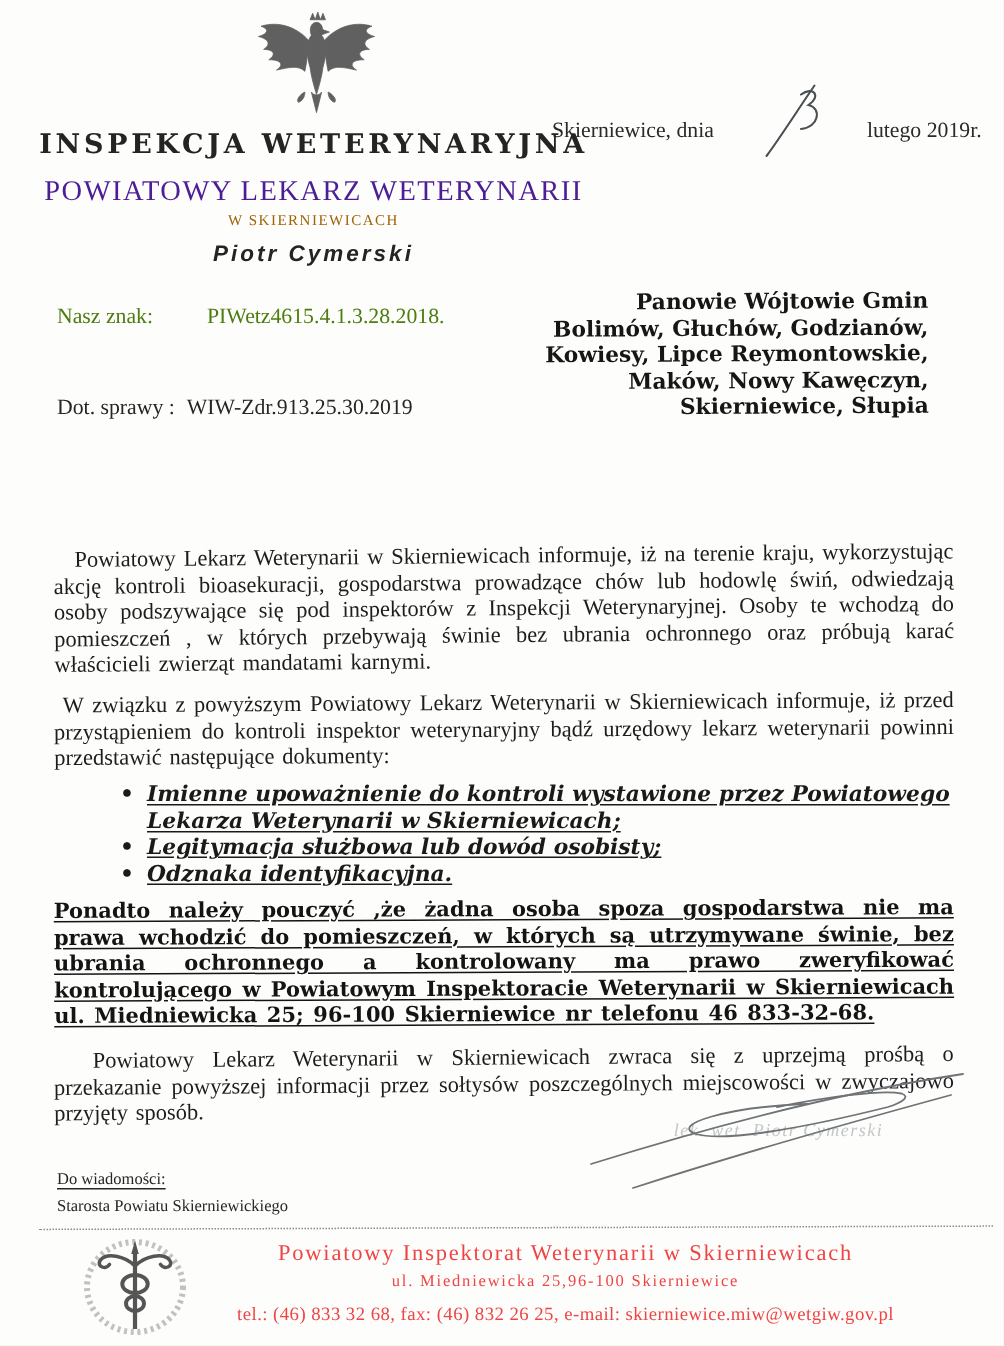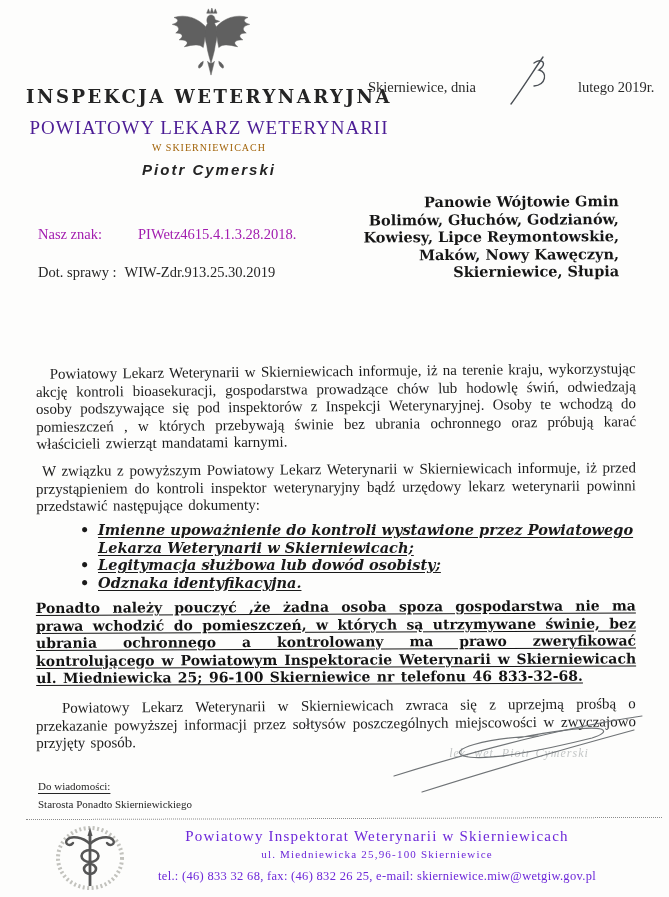--- a/index.html
+++ b/index.html
@@ -41,7 +41,7 @@
   .hand-day{width:42px;height:52px;margin:-8px -2px 0 2px;flex:0 0 auto;}
 
   
-  .ref-znak{position:absolute;left:38px;top:203px;font-size:14.5px;color:#a21caf;margin-top:23px;}
+  .ref-znak{position:absolute;left:38px;top:203px;font-size:14.5px;color:#4d7c0f;}
   .ref-znak .val{margin-left:36px;}
   .ref-sprawa{position:absolute;left:38px;top:264px;font-size:14.5px;color:#262626;}
   .ref-sprawa .val{margin-left:8px;}

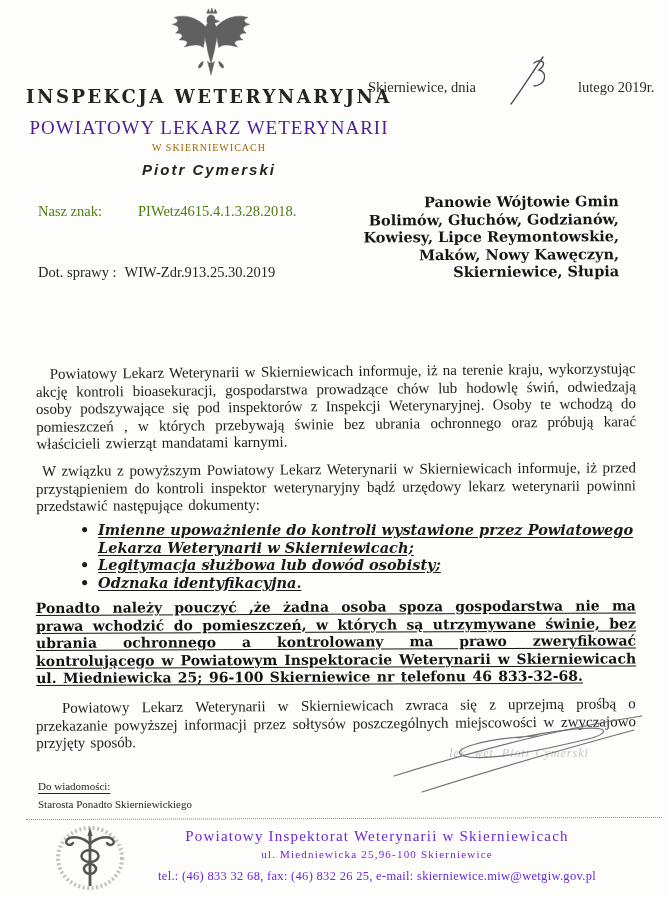--- a/index.html
+++ b/index.html
@@ -179,7 +179,7 @@
 
   <div class="cc">
     <span class="cc-label">Do wiadomości:</span><br>
-    <span>Starosta Ponadto Skierniewickiego</span>
+    <span>Starosta Powiatu Skierniewickiego</span>
   </div>
 
   <div class="separator"></div>

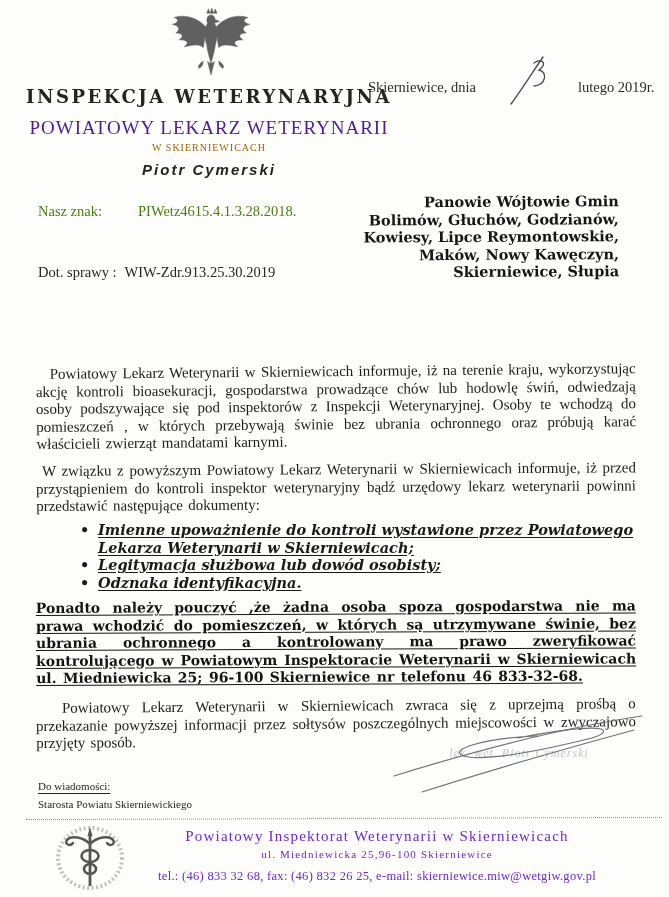--- a/index.html
+++ b/index.html
@@ -98,7 +98,7 @@
   
   .separator{position:absolute;left:26px;top:818px;width:636px;border-top:1.5px dotted #8b8b8b;transform:rotate(-0.2deg);}
   .vet-logo{position:absolute;left:50px;top:824px;width:80px;height:68px;}
-  .footer-text{position:absolute;left:132px;top:828px;width:490px;text-align:center;color:#6d28d9;}
+  .footer-text{position:absolute;left:132px;top:828px;width:490px;text-align:center;color:#ef4444;}
   .f-org{font-size:15px;letter-spacing:1.2px;white-space:nowrap;}
   .f-addr{font-size:11px;letter-spacing:1.2px;margin-top:3px;}
   .f-contact{font-size:12.5px;letter-spacing:.3px;margin-top:9px;white-space:nowrap;}

